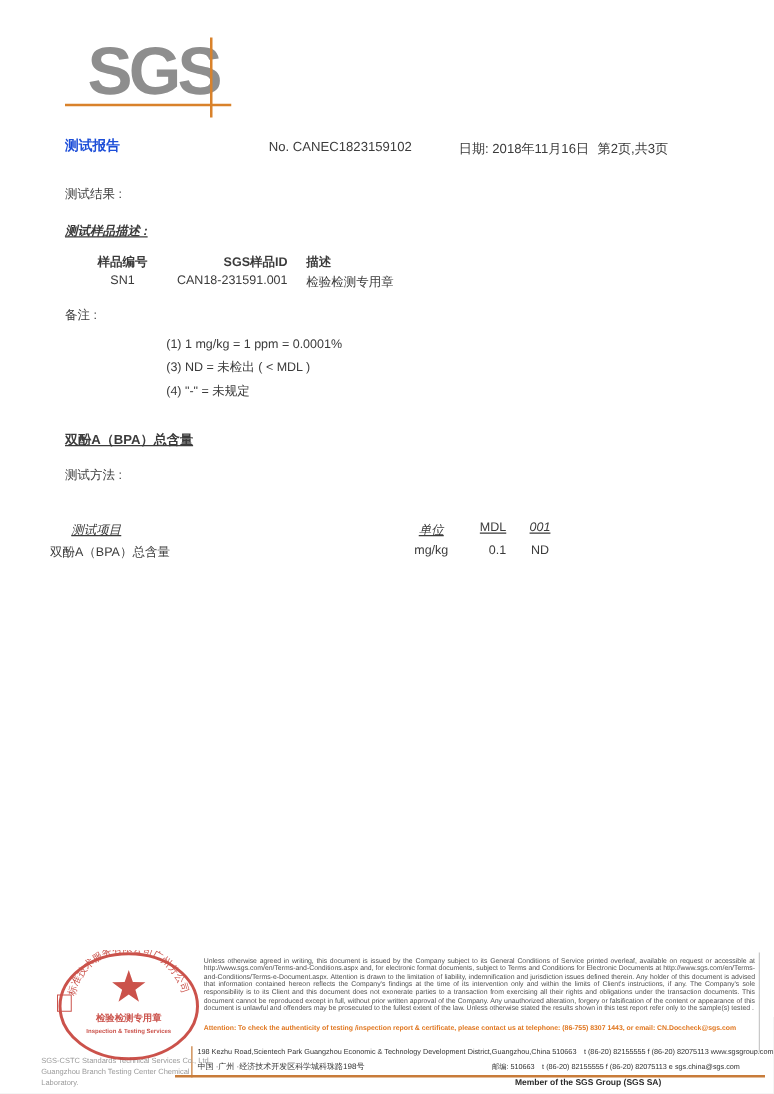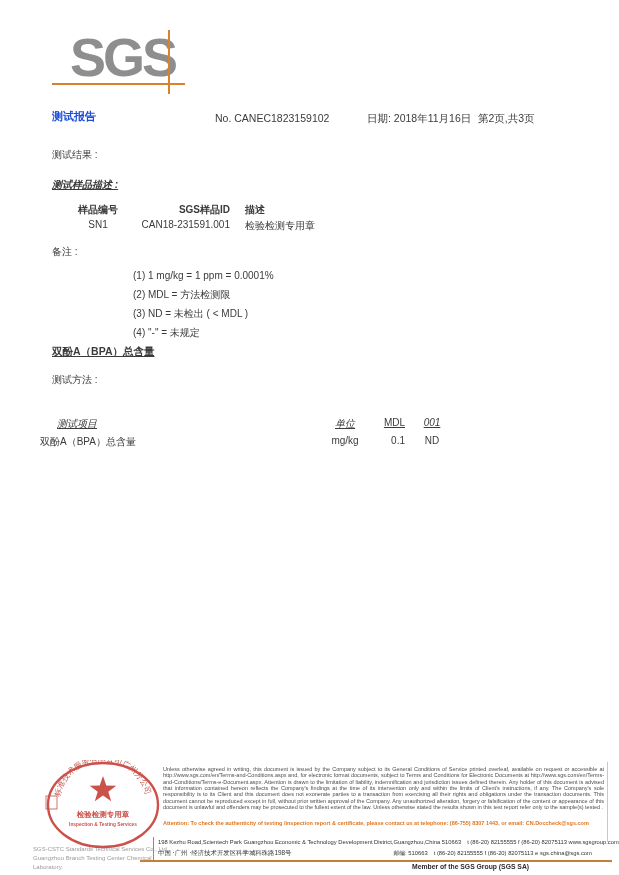--- a/index.html
+++ b/index.html
@@ -93,7 +93,6 @@
   <div class="abs t10 notes-title">备注 :</div>
   <div class="abs t10 notes-list">
     <div>(1) 1 mg/kg = 1 ppm = 0.0001%</div>
-    <div>(2) MDL = 方法检测限</div>
     <div>(3) ND = 未检出 ( &lt; MDL )</div>
     <div>(4) "-" = 未规定</div>
   </div>

